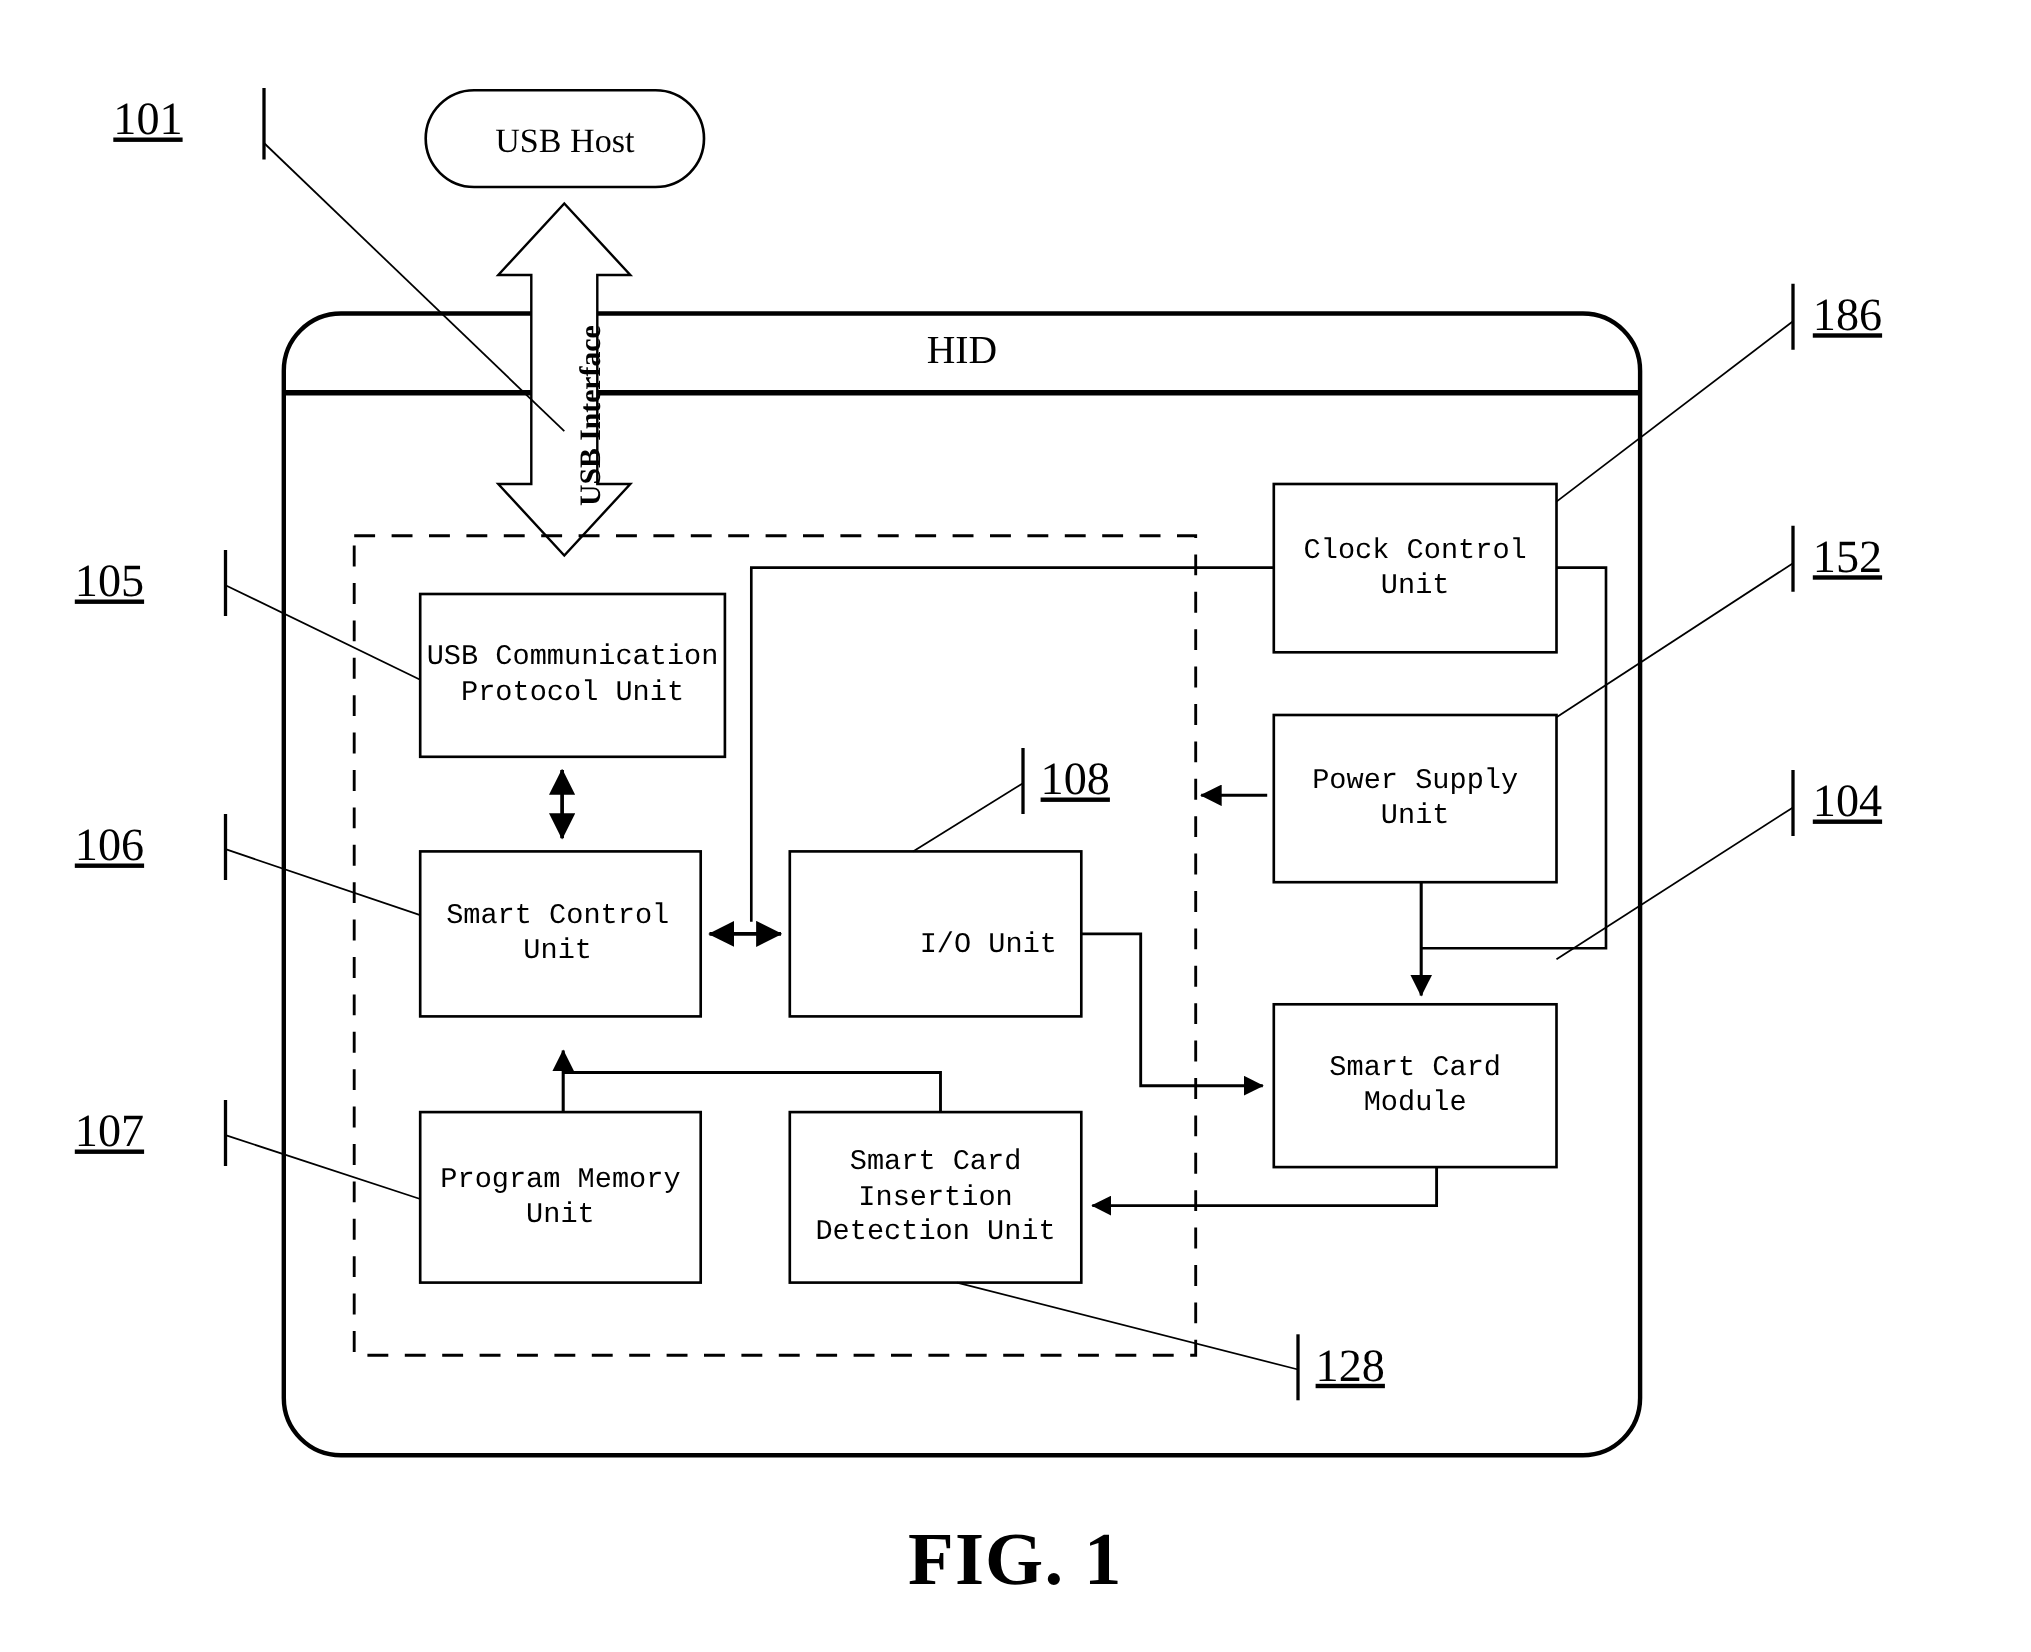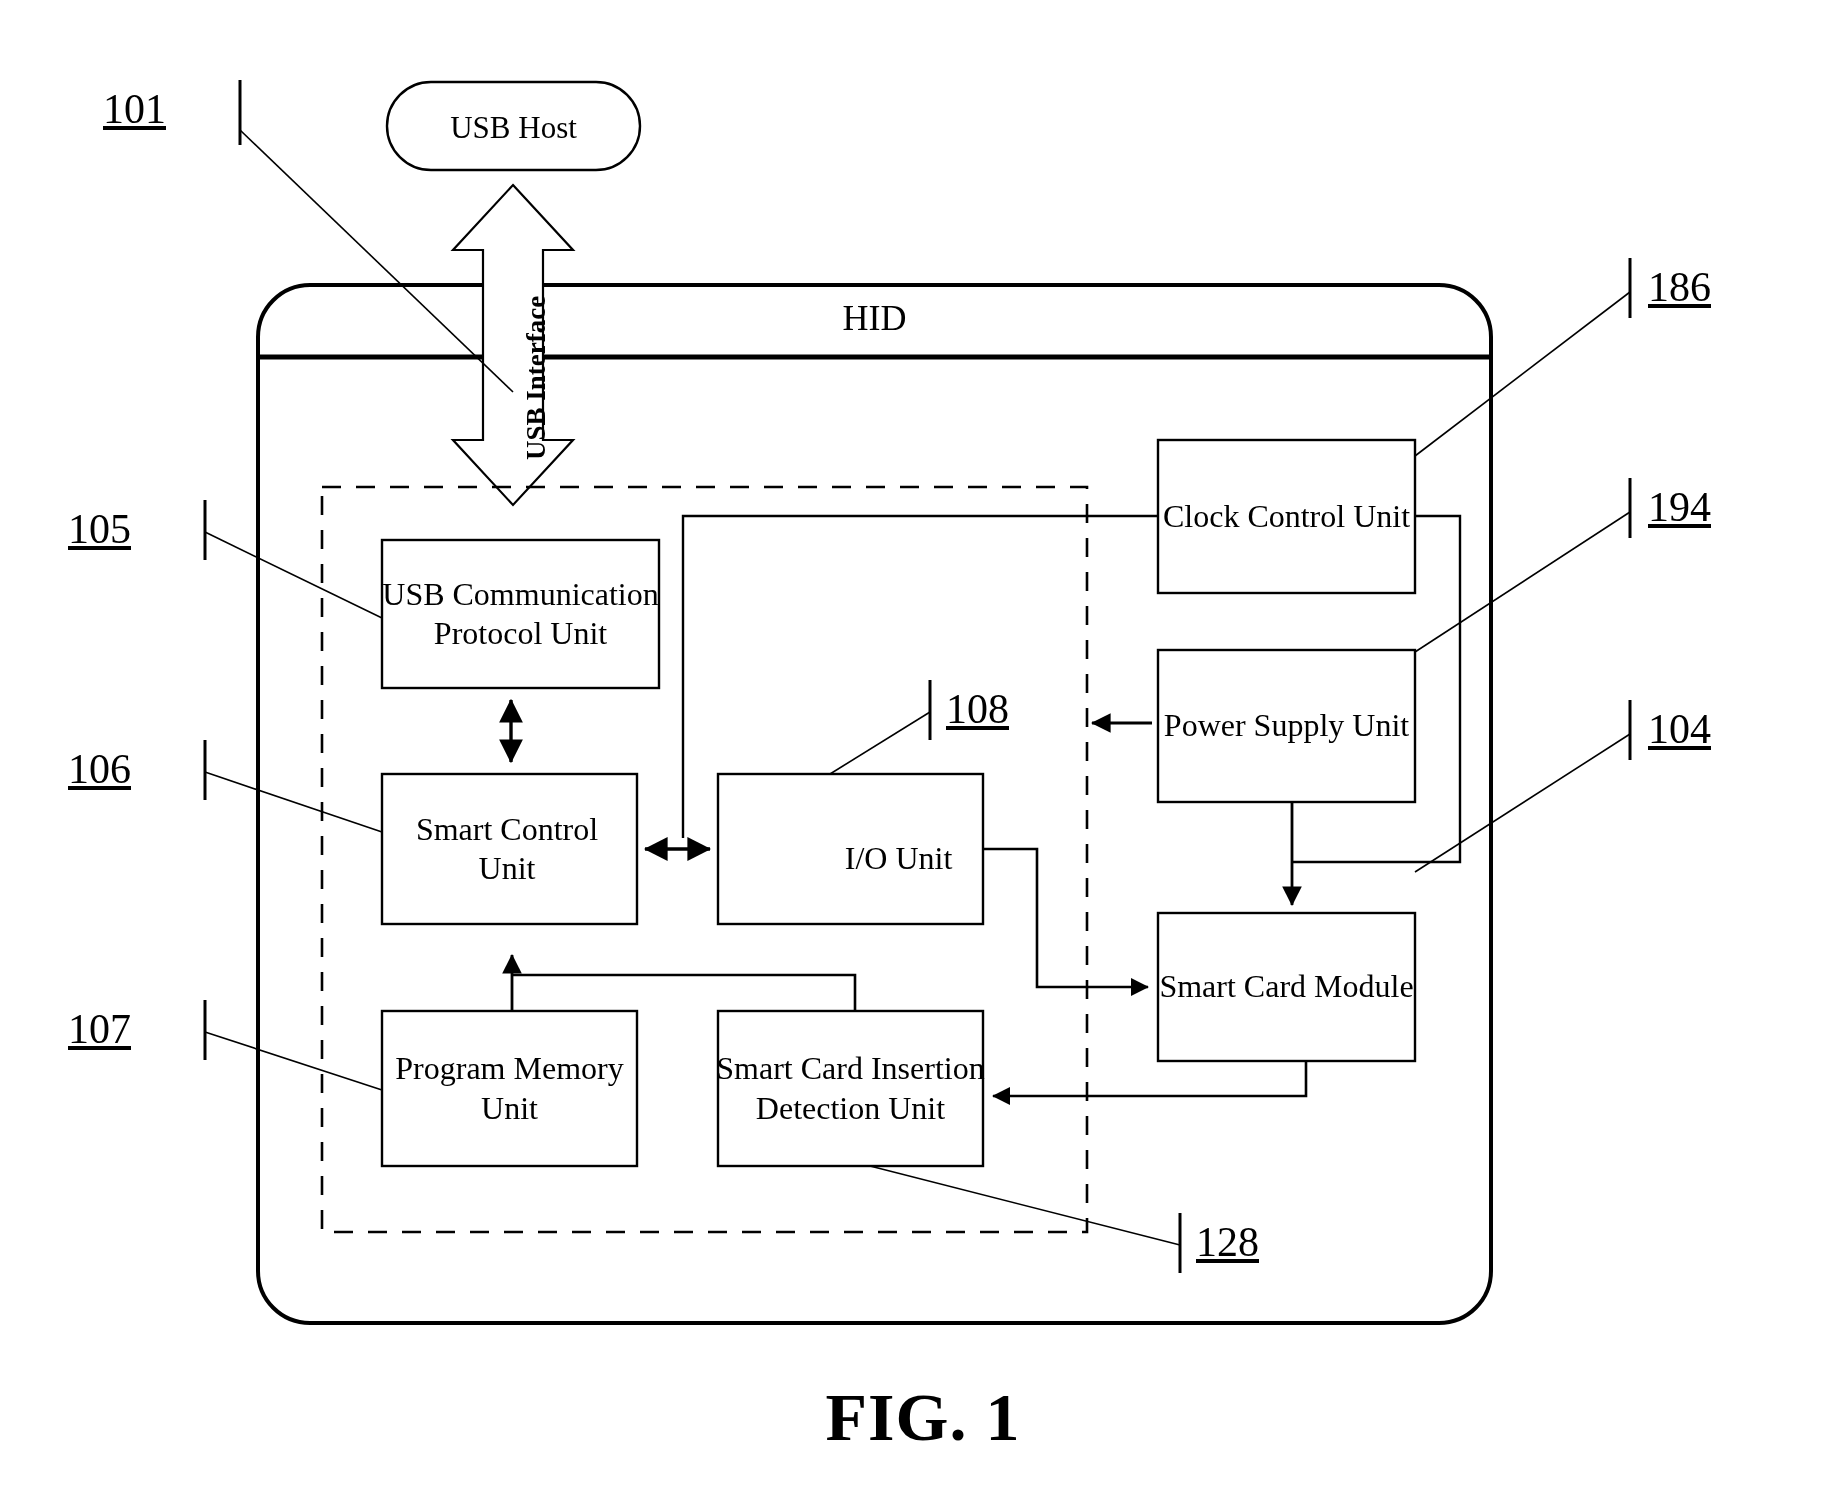--- a/index.html
+++ b/index.html
@@ -33,8 +33,8 @@
     justify-content: center;
     text-align: center;
     line-height: 1.22;
-    font-size: 32px;
-    font-family: Liberation Serif, serif;
+    font-size: 26px;
+    font-family: Liberation Mono, monospace;
     color: #000;
     pointer-events: none;
     white-space: pre-line;

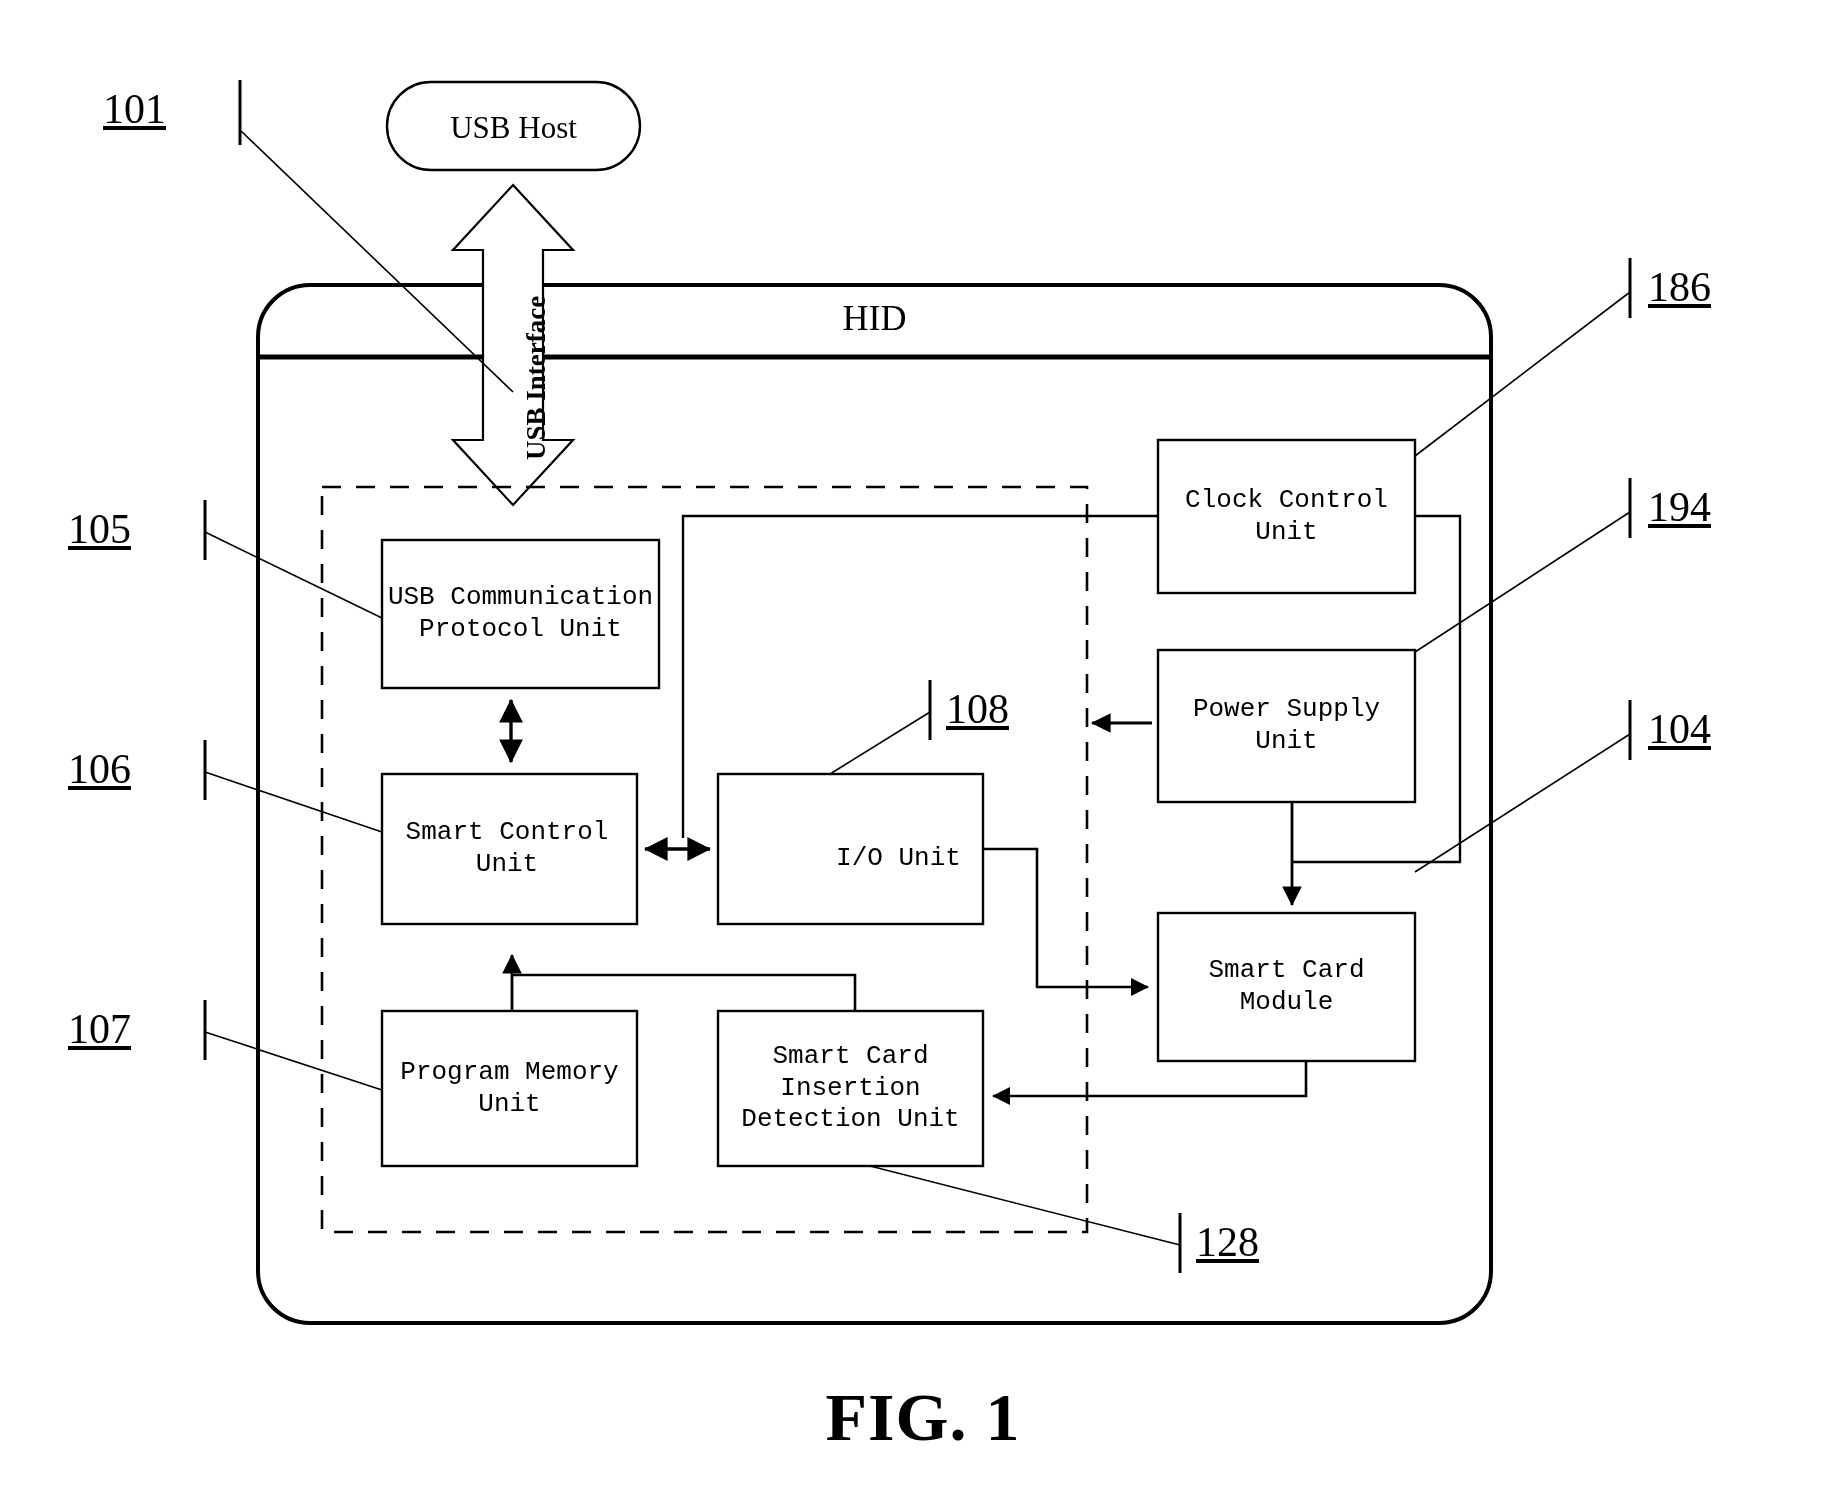--- a/index.html
+++ b/index.html
@@ -239,7 +239,7 @@
 
   <div class="ref-num" style="left:1648px; top:266px;">186</div>
 
-  <div class="ref-num" style="left:1648px; top:486px;">194</div>
+  <div class="ref-num" style="left:1648px; top:486px;">152</div>
 
   <div class="ref-num" style="left:1648px; top:708px;">104</div>
 

